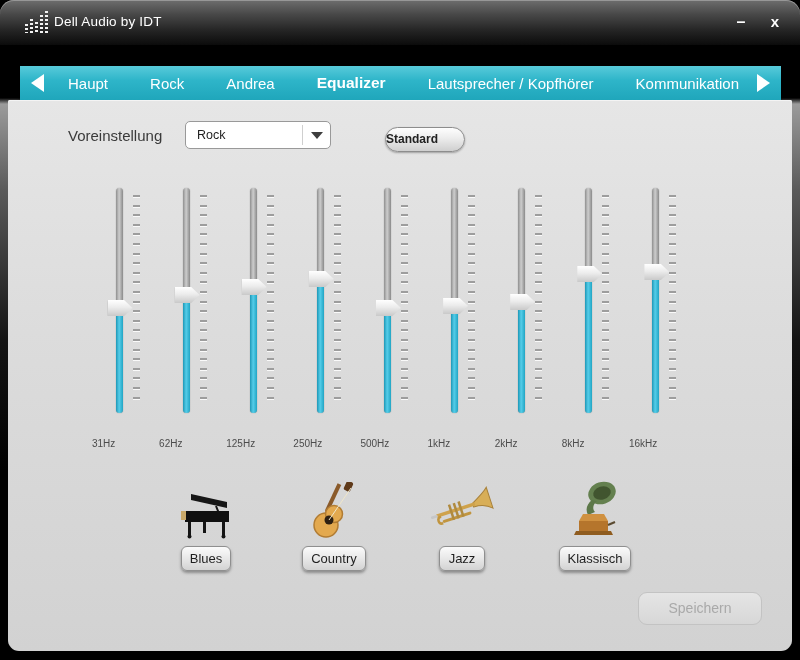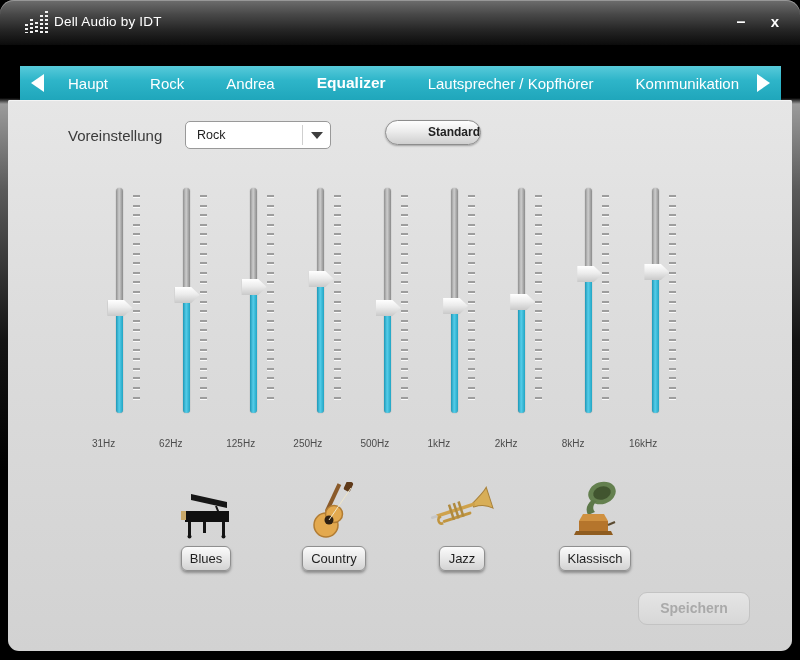--- a/index.html
+++ b/index.html
@@ -41,10 +41,10 @@
   .dd-sep{position:absolute;right:27px;top:3px;bottom:3px;width:1px;background:#cfcfcf;}
   .dd-arrow{position:absolute;right:7px;top:10px;width:0;height:0;
     border-left:6px solid transparent;border-right:6px solid transparent;border-top:7px solid #3e3e3e;}
-  .std-btn{position:absolute;left:377px;top:20px;width:96px;height:25px;box-sizing:border-box;
+  .std-btn{position:absolute;left:377px;top:27px;width:80px;height:25px;box-sizing:border-box;
     border:1px solid #8d8d8d;border-radius:13px;
     background:linear-gradient(180deg,#fefefe 0%,#ececec 45%,#cfcfcf 100%);
-    font-size:12px;font-weight:bold;color:#222;text-align:right;line-height:23px;
+    font-size:12px;font-weight:bold;color:#222;text-align:left;line-height:23px;
     box-shadow:0 1px 2px rgba(0,0,0,.3);cursor:default;}
   
   #eq-sliders{position:absolute;left:84px;top:88px;width:604px;height:280px;display:flex;}

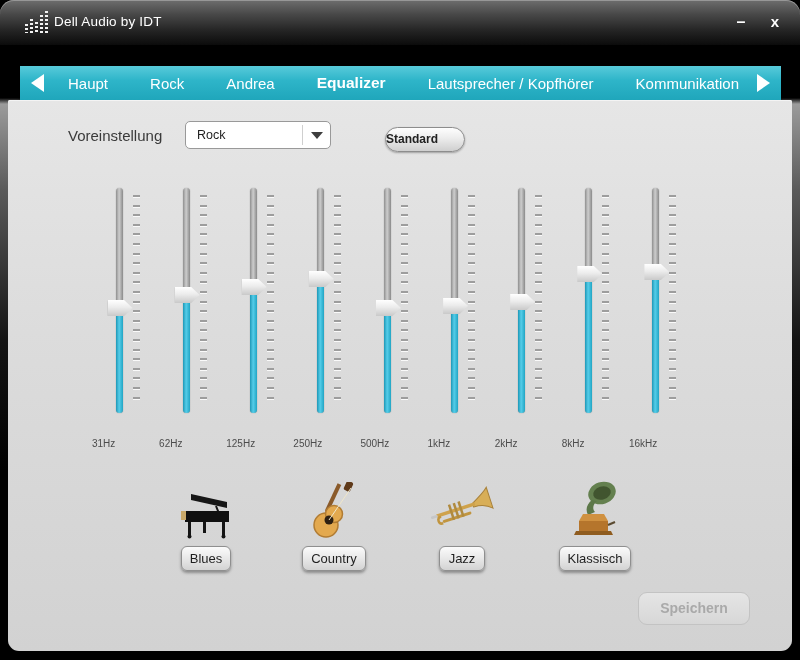--- a/index.html
+++ b/index.html
@@ -67,10 +67,10 @@
     border:1px solid #8f8f8f;border-radius:6px;
     background:linear-gradient(180deg,#fbfbfb 0%,#e8e8e8 50%,#d3d3d3 100%);
     font-size:13px;color:#1f1f1f;box-shadow:0 2px 3px rgba(0,0,0,.35);cursor:default;}
-  .save-btn{position:absolute;left:630px;top:492px;width:112px;height:33px;box-sizing:border-box;
+  .save-btn{position:absolute;left:630px;top:492px;width:124px;height:33px;box-sizing:border-box;
     border:1px solid #c3c3c3;border-radius:9px;
     background:linear-gradient(180deg,#e5e5e5,#d7d7d7);
-    font-size:14px;font-weight:bold;color:#a9a9a9;text-align:center;line-height:31px;cursor:default;}
+    font-size:14px;font-weight:normal;color:#a9a9a9;text-align:center;line-height:31px;cursor:default;}
 </style>
 </head>
 <body>

